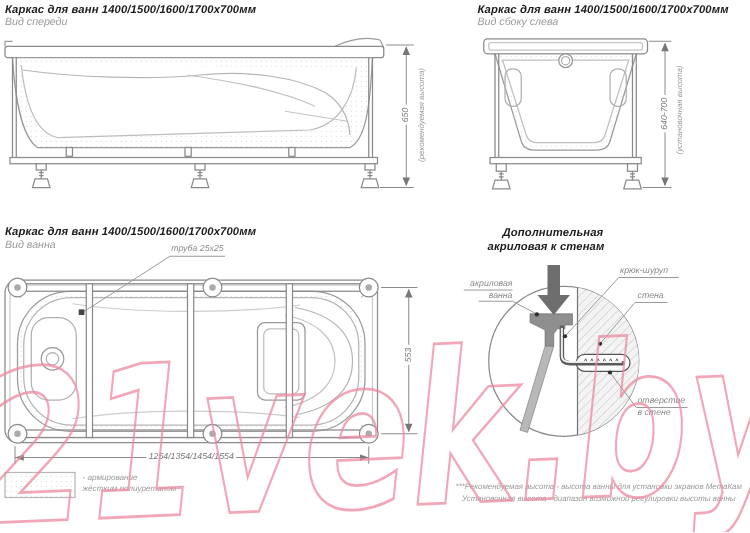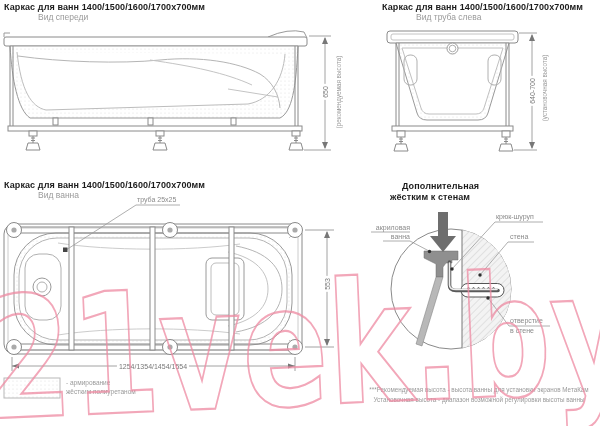--- a/index.html
+++ b/index.html
@@ -4,7 +4,7 @@
 <style>
   html,body{margin:0;padding:0;background:#fff;}
   .page{position:relative;width:600px;height:426px;background:#fff;overflow:hidden;
-        font-family:"Liberation Sans","DejaVu Sans",sans-serif;}
+        font-family:"Liberation Sans","DejaVu Sans",sans-serif;font-style:italic;}
   svg{position:absolute;left:0;top:0;}
   .t{position:absolute;white-space:nowrap;}
   .title{font-size:9px;font-weight:bold;color:#1c1c1c;letter-spacing:.1px;}

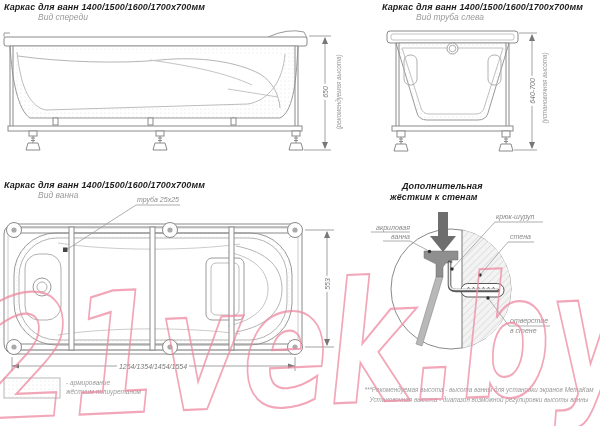--- a/index.html
+++ b/index.html
@@ -8,7 +8,7 @@
   svg{position:absolute;left:0;top:0;}
   .t{position:absolute;white-space:nowrap;}
   .title{font-size:9px;font-weight:bold;color:#1c1c1c;letter-spacing:.1px;}
-  .sub{font-size:8.5px;color:#9a9a9a;margin-left:34px;}
+  .sub{font-size:8.5px;color:#9a9a9a;}
   .lbl{font-size:7px;color:#8a8a8a;}
   .dim{font-size:7px;color:#777;background:#fff;padding:0 2px;}
   .rot{transform:translate(-50%,-50%) rotate(-90deg);}

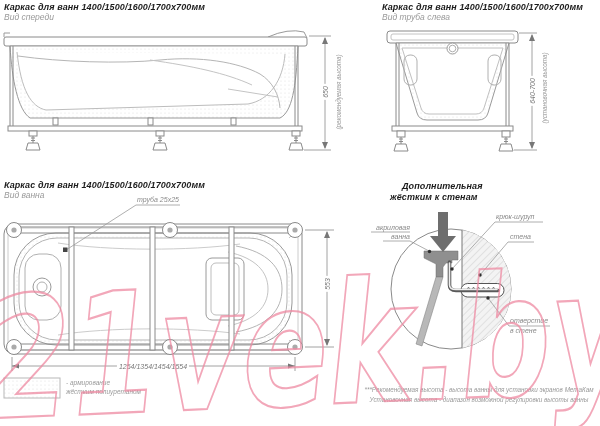--- a/index.html
+++ b/index.html
@@ -196,7 +196,7 @@
   <div class="t sub" style="left:4px;top:12px;">Вид спереди</div>
 
   <div class="t title" style="left:382px;top:2px;">Каркас для ванн 1400/1500/1600/1700x700мм</div>
-  <div class="t sub" style="left:382px;top:12px;">Вид труба слева</div>
+  <div class="t sub" style="left:382px;top:12px;">Вид сбоку слева</div>
 
   <div class="t title" style="left:4px;top:180px;">Каркас для ванн 1400/1500/1600/1700x700мм</div>
   <div class="t sub" style="left:4px;top:190px;">Вид ванна</div>

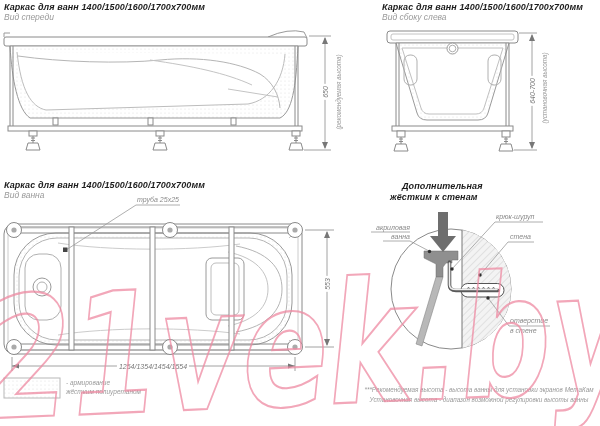--- a/index.html
+++ b/index.html
@@ -202,7 +202,7 @@
   <div class="t sub" style="left:4px;top:190px;">Вид ванна</div>
 
   <div class="t title" style="left:402px;top:181px;">Дополнительная</div>
-  <div class="t title" style="left:390px;top:192px;">жёстким к стенам</div>
+  <div class="t title" style="left:390px;top:192px;">акриловая к стенам</div>
 
   <span class="t dim rot" style="left:325px;top:92px;">650</span>
   <span class="t note rot" style="left:338px;top:92px;">(рекомендуемая высота)</span>

